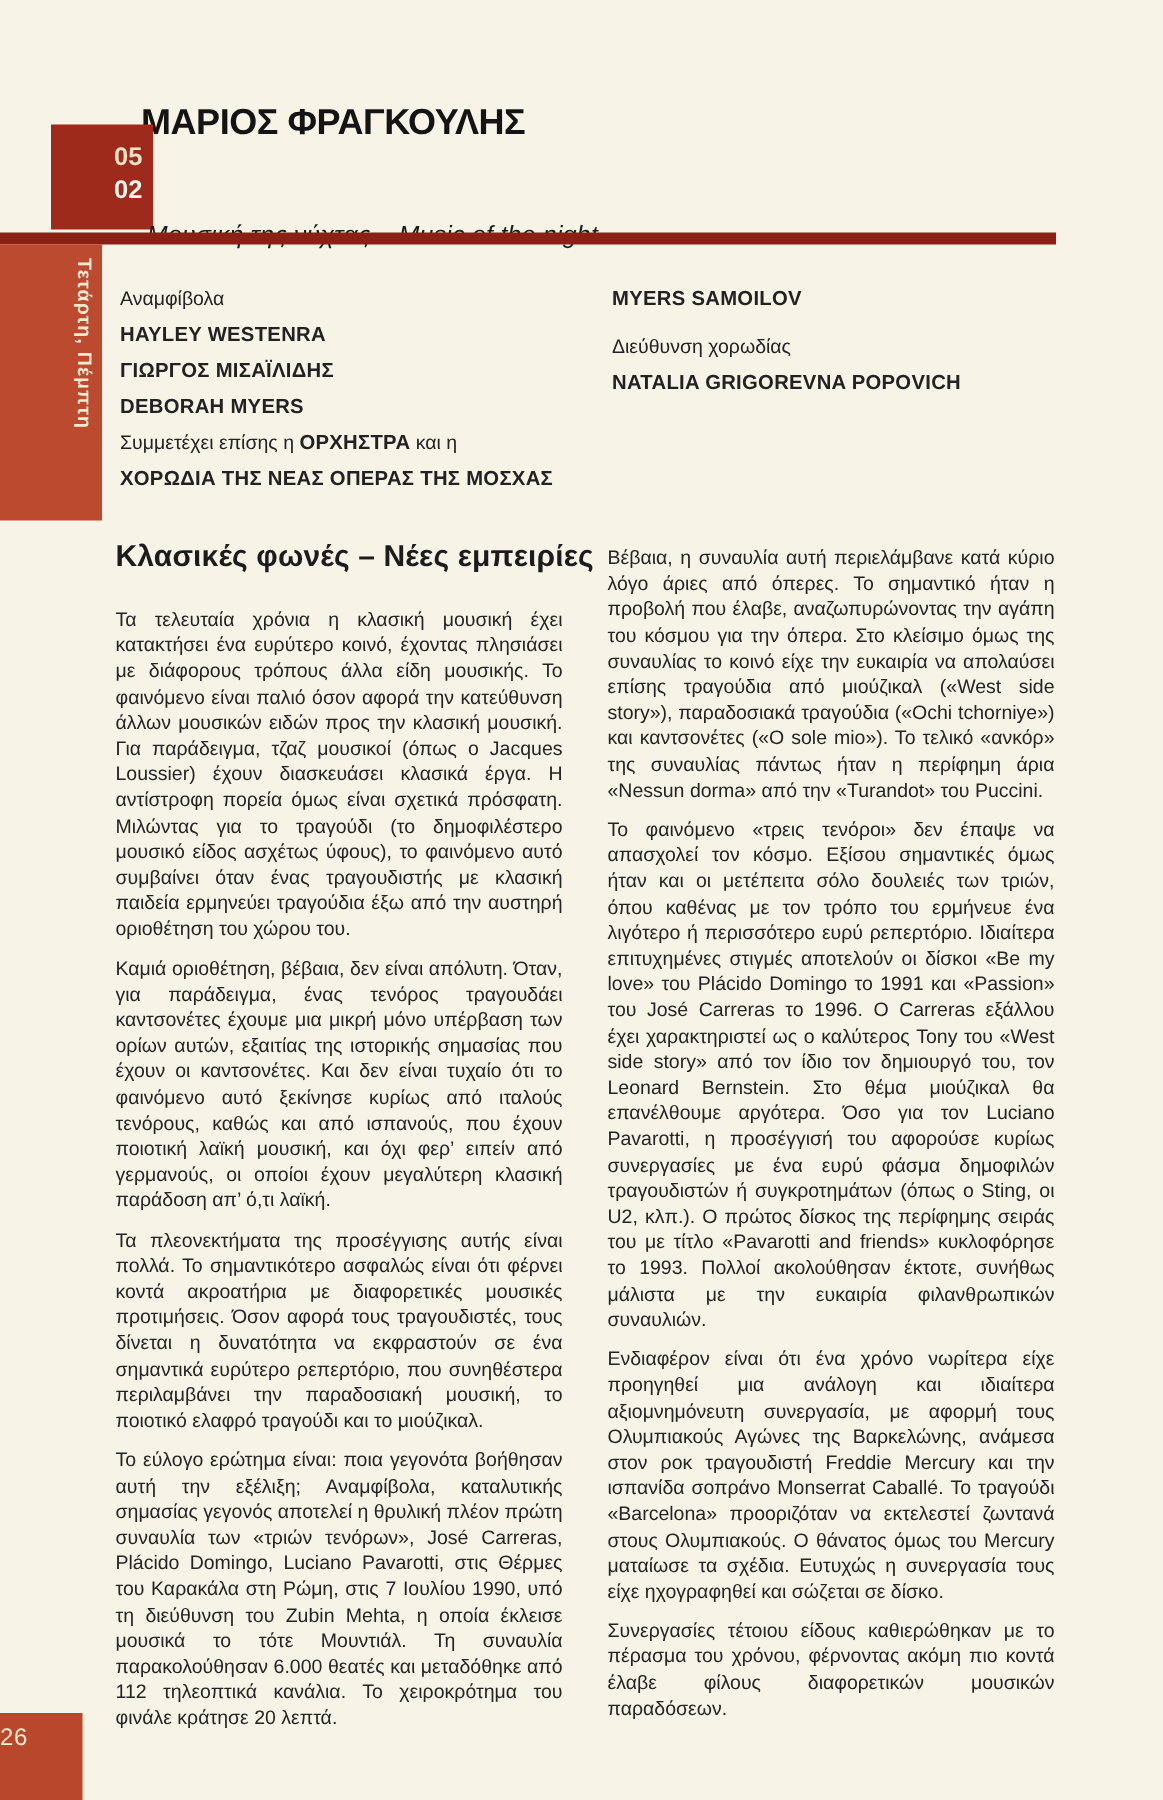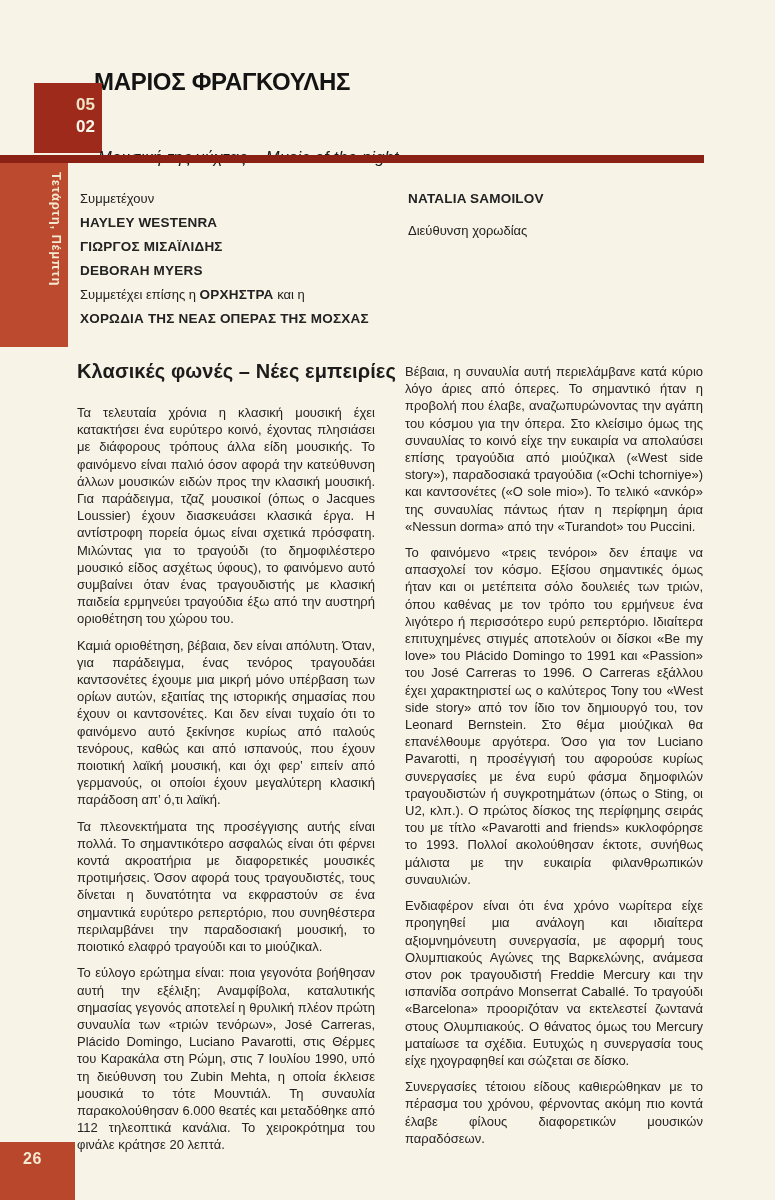--- a/index.html
+++ b/index.html
@@ -102,7 +102,7 @@
   </div>
 
   <div class="credits-left">
-    <div class="credit-label">Συμμετέχουν</div>
+    <div class="credit-label">Αναμφίβολα</div>
     <div class="credit-name">HAYLEY WESTENRA</div>
     <div class="credit-name">ΓΙΩΡΓΟΣ ΜΙΣΑΪΛΙΔΗΣ</div>
     <div class="credit-name">DEBORAH MYERS</div>

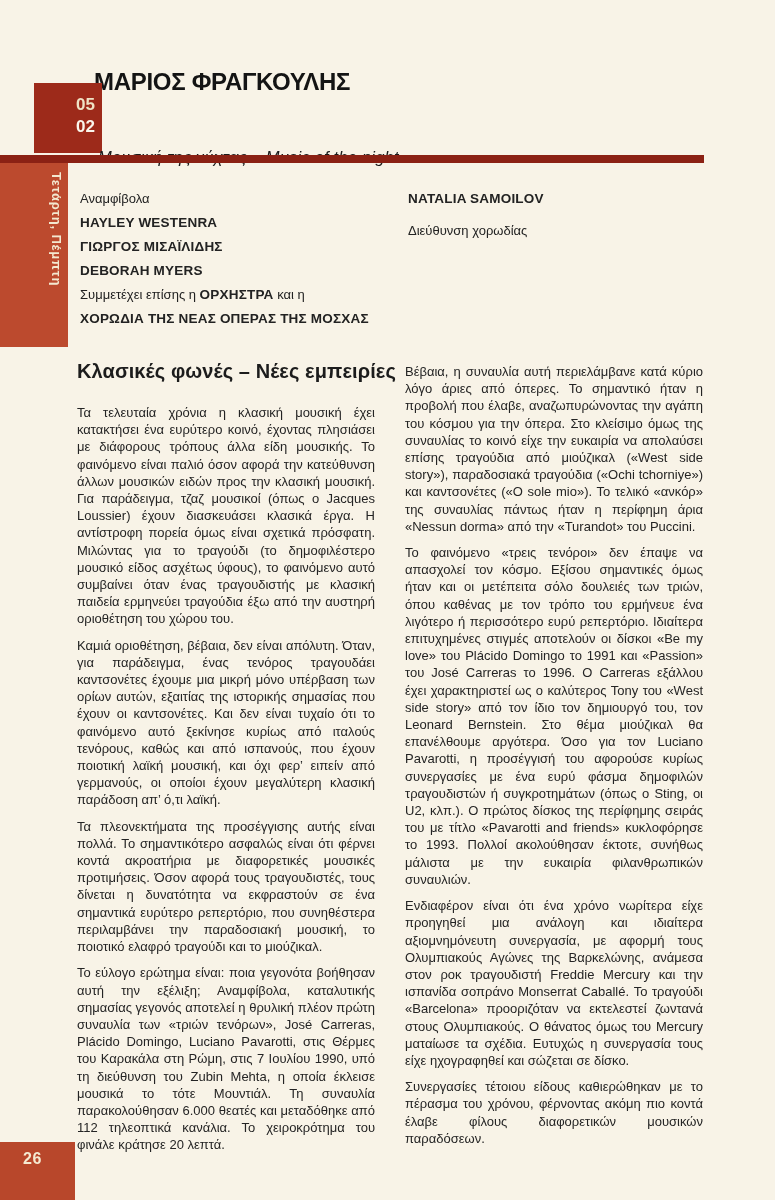--- a/index.html
+++ b/index.html
@@ -113,7 +113,7 @@
   </div>
 
   <div class="credits-right">
-    <div class="credit-name">NATALIA SAMOILOV</div>
+    <div class="credit-name">MYERS SAMOILOV</div>
     <div class="credits-gap"></div>
     <div class="credit-label">Διεύθυνση χορωδίας</div>
   </div>

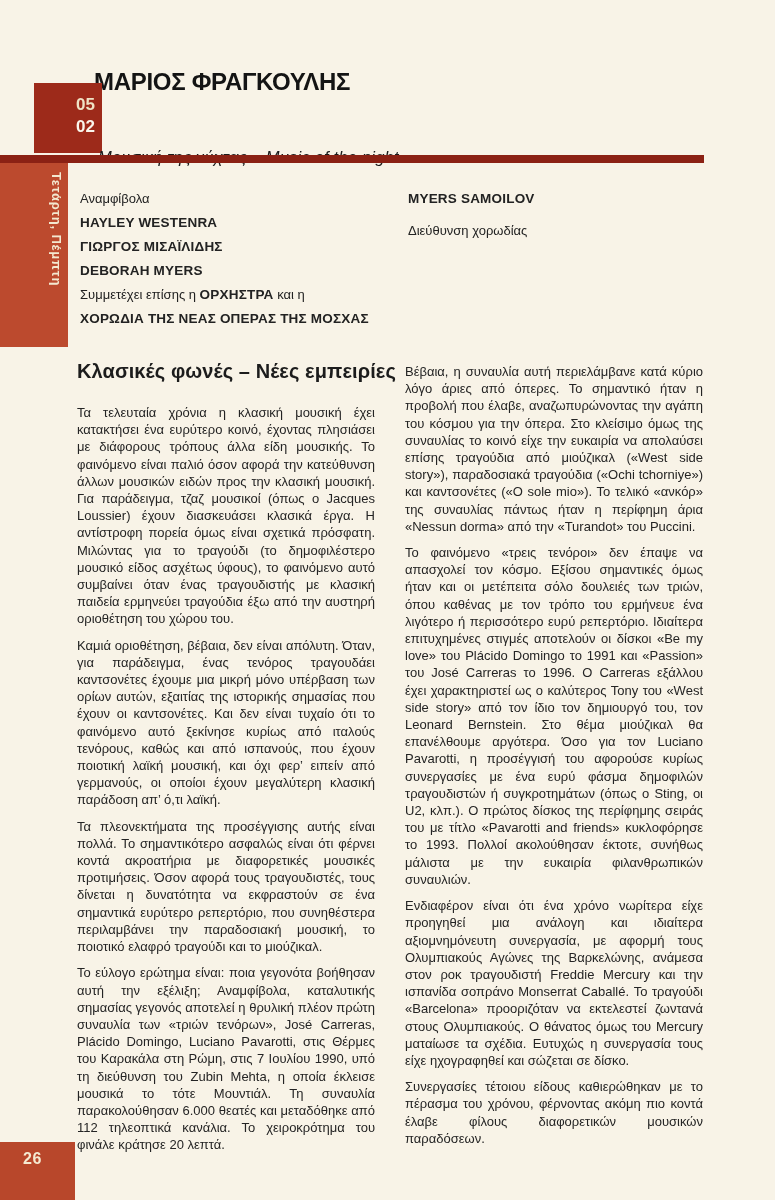--- a/index.html
+++ b/index.html
@@ -116,6 +116,7 @@
     <div class="credit-name">MYERS SAMOILOV</div>
     <div class="credits-gap"></div>
     <div class="credit-label">Διεύθυνση χορωδίας</div>
+    <div class="credit-name">NATALIA GRIGOREVNA POPOVICH</div>
   </div>
 
   <h3 class="article-heading">Κλασικές φωνές – Νέες εμπειρίες</h3>

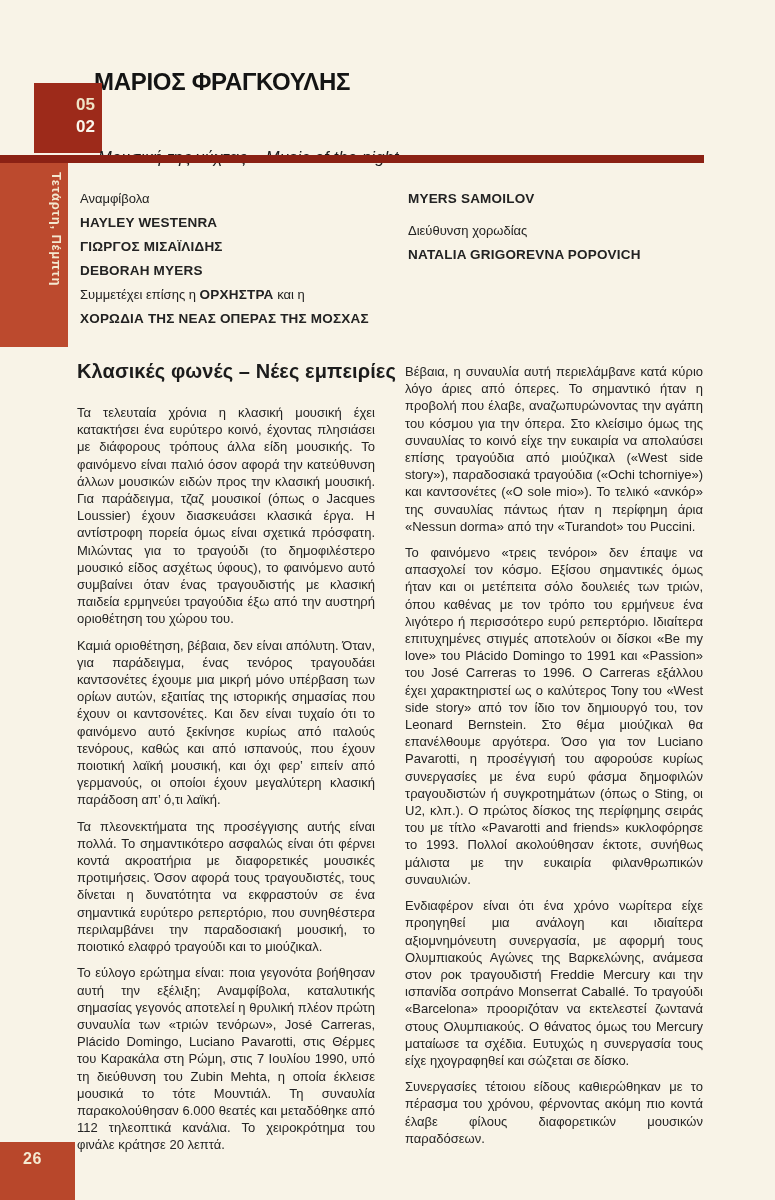--- a/index.html
+++ b/index.html
@@ -75,9 +75,9 @@
 
   
   .pagenum-block{
-    position:absolute;left:0;top:1142px;width:75px;height:58px;
+    position:absolute;left:0;top:1142px;width:55px;height:58px;
     background:#b8472b;box-sizing:border-box;
-    padding:8px 10px 0 0;text-align:center;font-weight:bold;
+    padding:8px 10px 0 0;text-align:left;
   }
   .pagenum{font-size:16px;color:#f5ead2;letter-spacing:0.5px;}
 </style>

